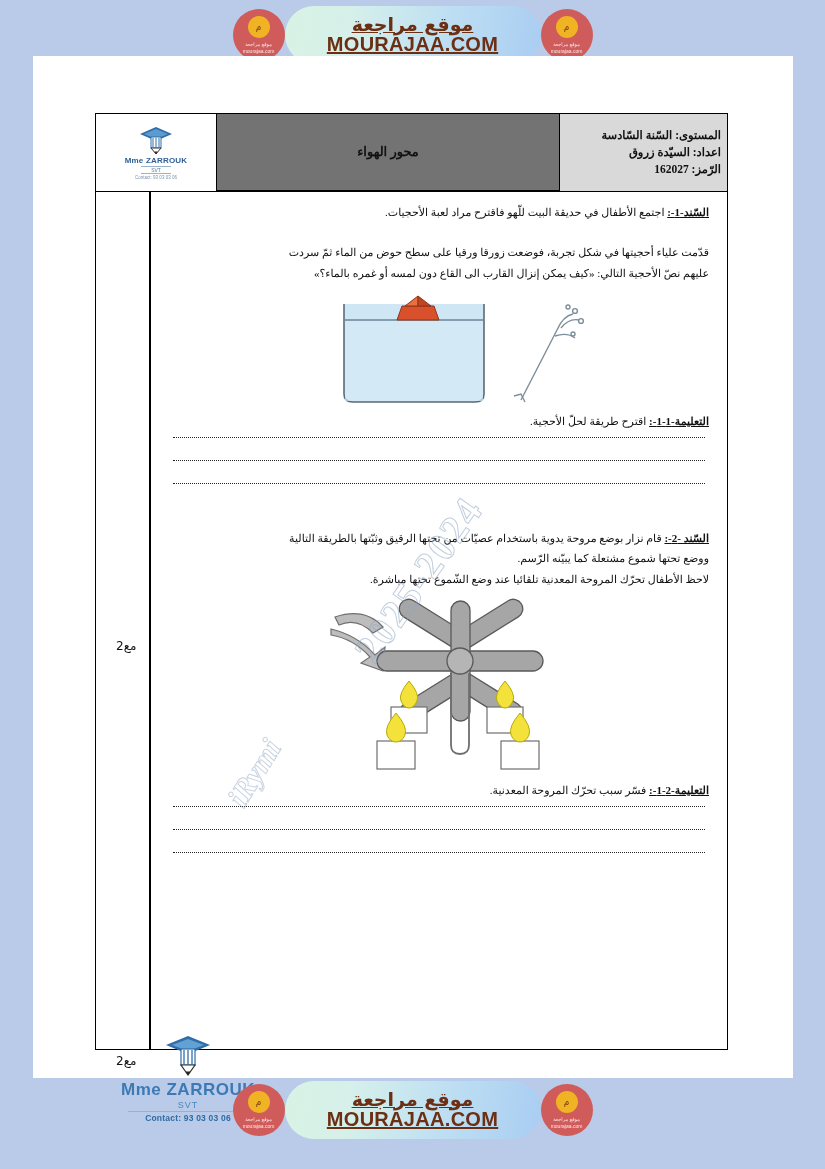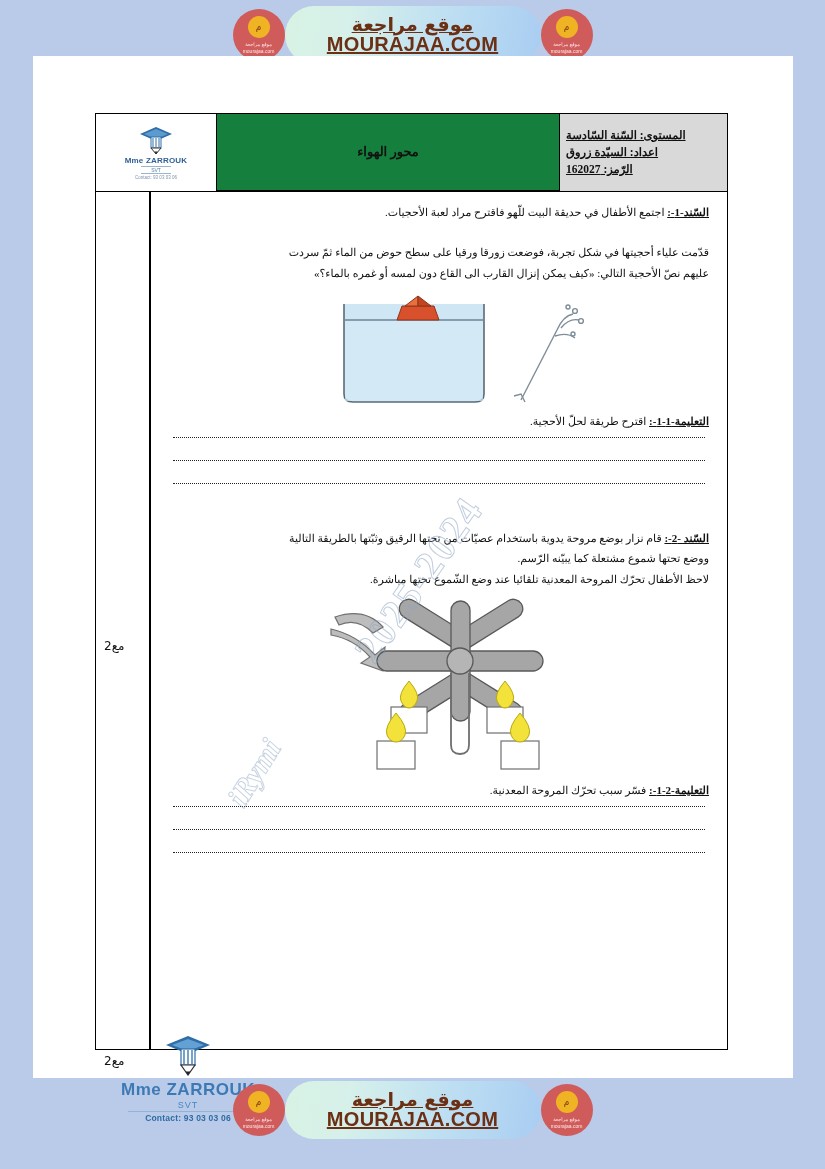--- a/index.html
+++ b/index.html
@@ -72,8 +72,8 @@
     padding:2px 6px;direction:rtl;
   }
   .hdr-left div{
-    font-size:11.5px;color:#111;text-align:left;line-height:1.5;
-    text-decoration:underline;font-weight:bold;
+    font-size:11.5px;color:#111;text-align:right;line-height:1.5;
+    font-weight:bold;
   }
   .hdr-mid{
     flex:1;order:2;display:flex;flex-direction:column;

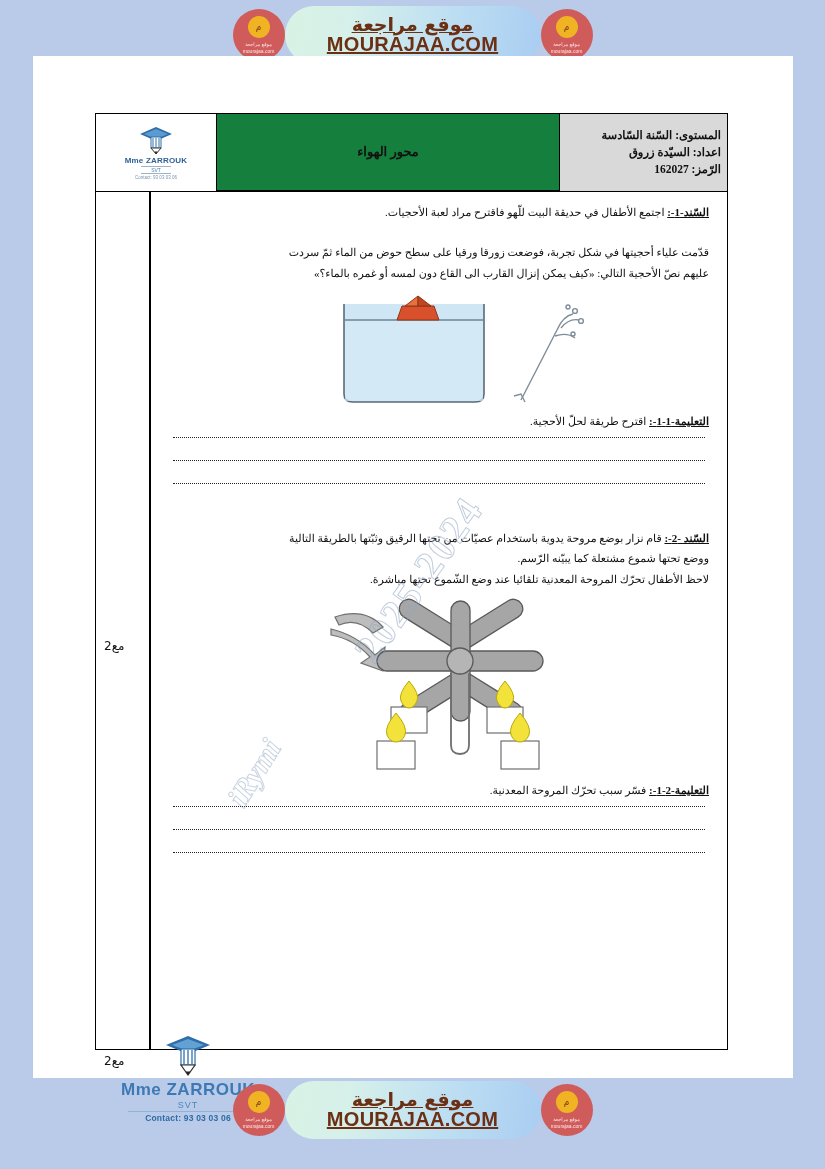--- a/index.html
+++ b/index.html
@@ -77,7 +77,7 @@
   }
   .hdr-mid{
     flex:1;order:2;display:flex;flex-direction:column;
-    border-left:1px solid #000;box-sizing:border-box;background:#15803d;
+    border-left:1px solid #000;box-sizing:border-box;background:#737373;
   }
   .hdr-mid .cell{
     flex:1;display:flex;align-items:center;justify-content:center;

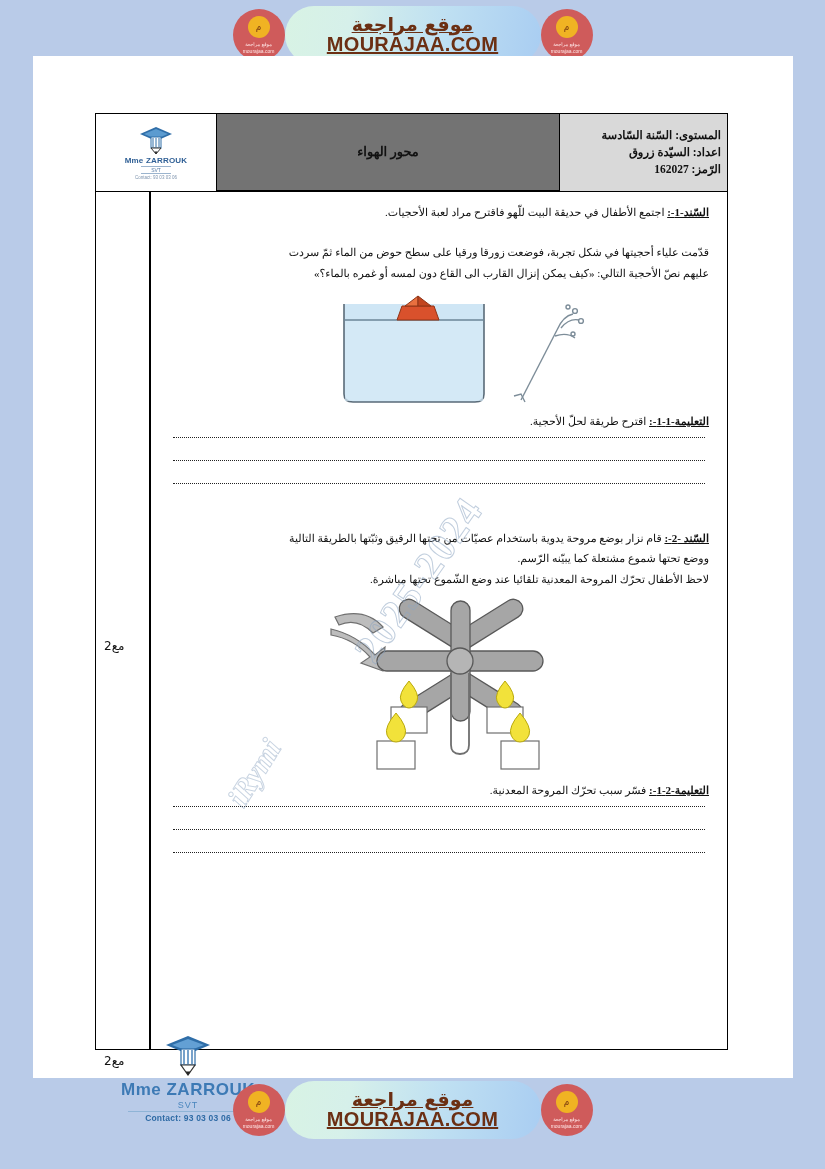--- a/index.html
+++ b/index.html
@@ -107,7 +107,7 @@
     position:relative;flex-shrink:0;
   }
   .mark{
-    position:absolute;left:8px;direction:rtl;
+    position:absolute;left:20px;direction:rtl;
     font-size:12px;color:#111;font-family:"DejaVu Sans",sans-serif;
   }
   .mark.m1{top:447px;}

